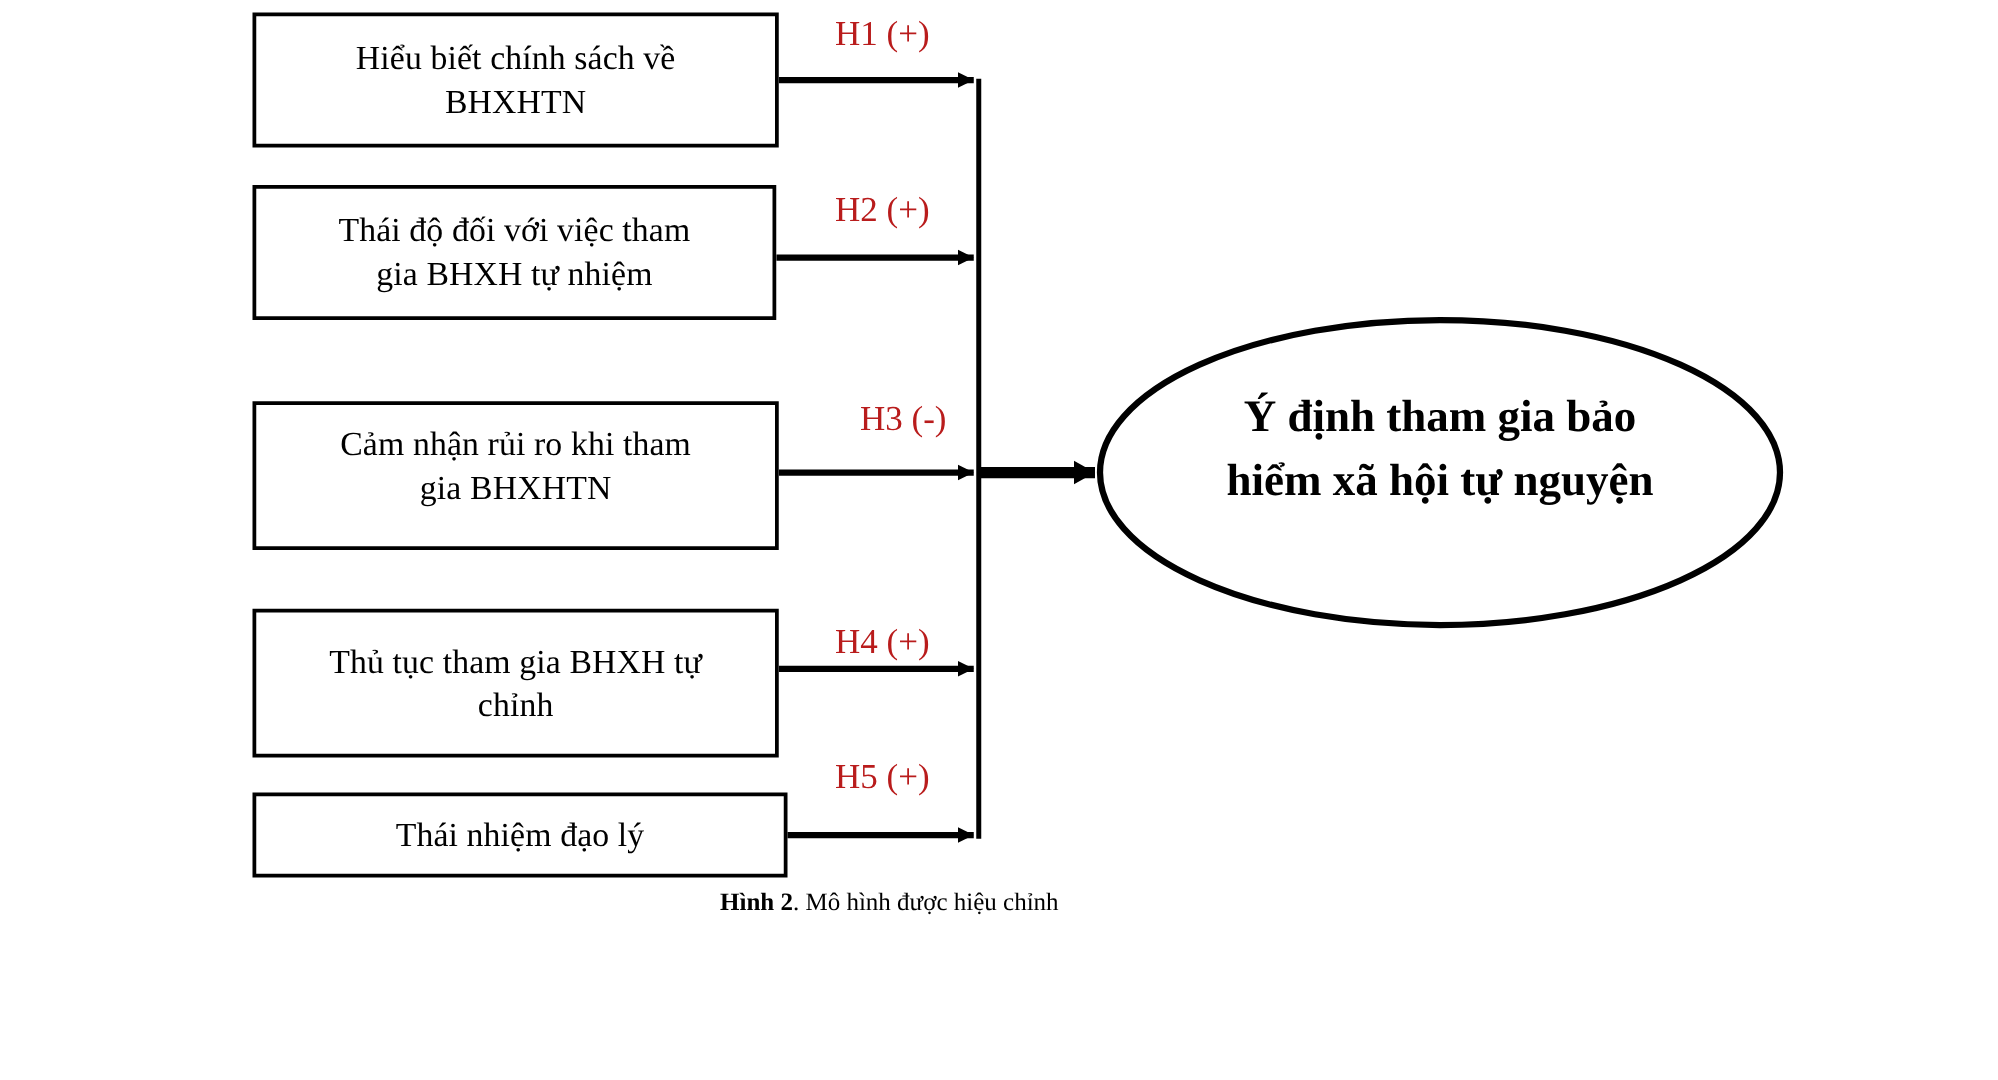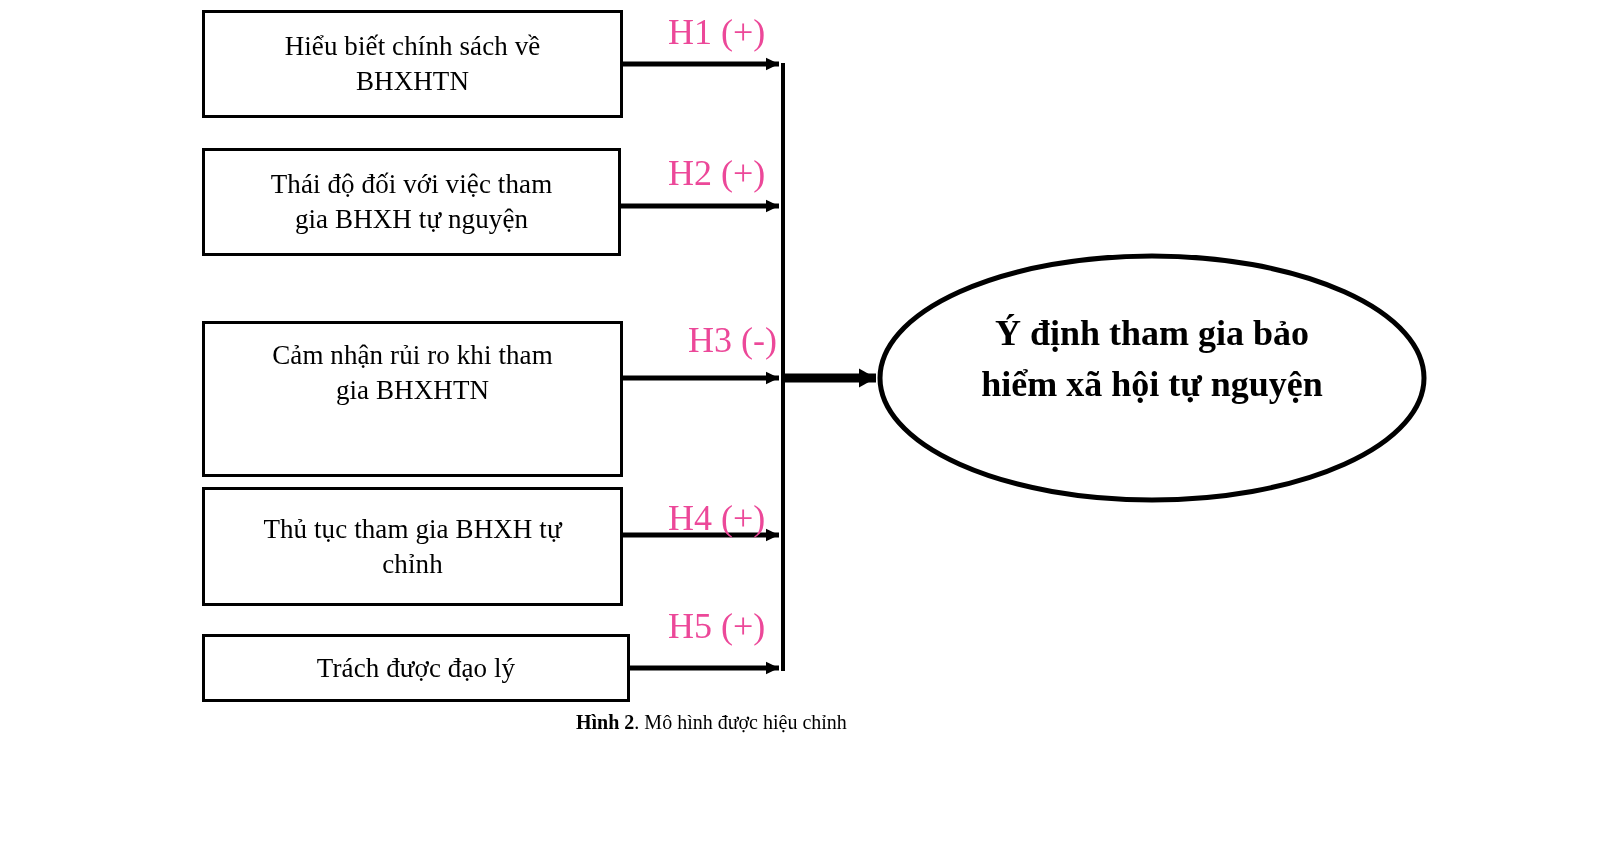--- a/index.html
+++ b/index.html
@@ -42,10 +42,10 @@
 
   .hyp-label {
     position: absolute;
-    font-size: 36px;
+    font-size: 28px;
     line-height: 1;
     white-space: nowrap;
-    color: #ec4899;
+    color: #b91c1c;
   }
 
   .svg-layer {

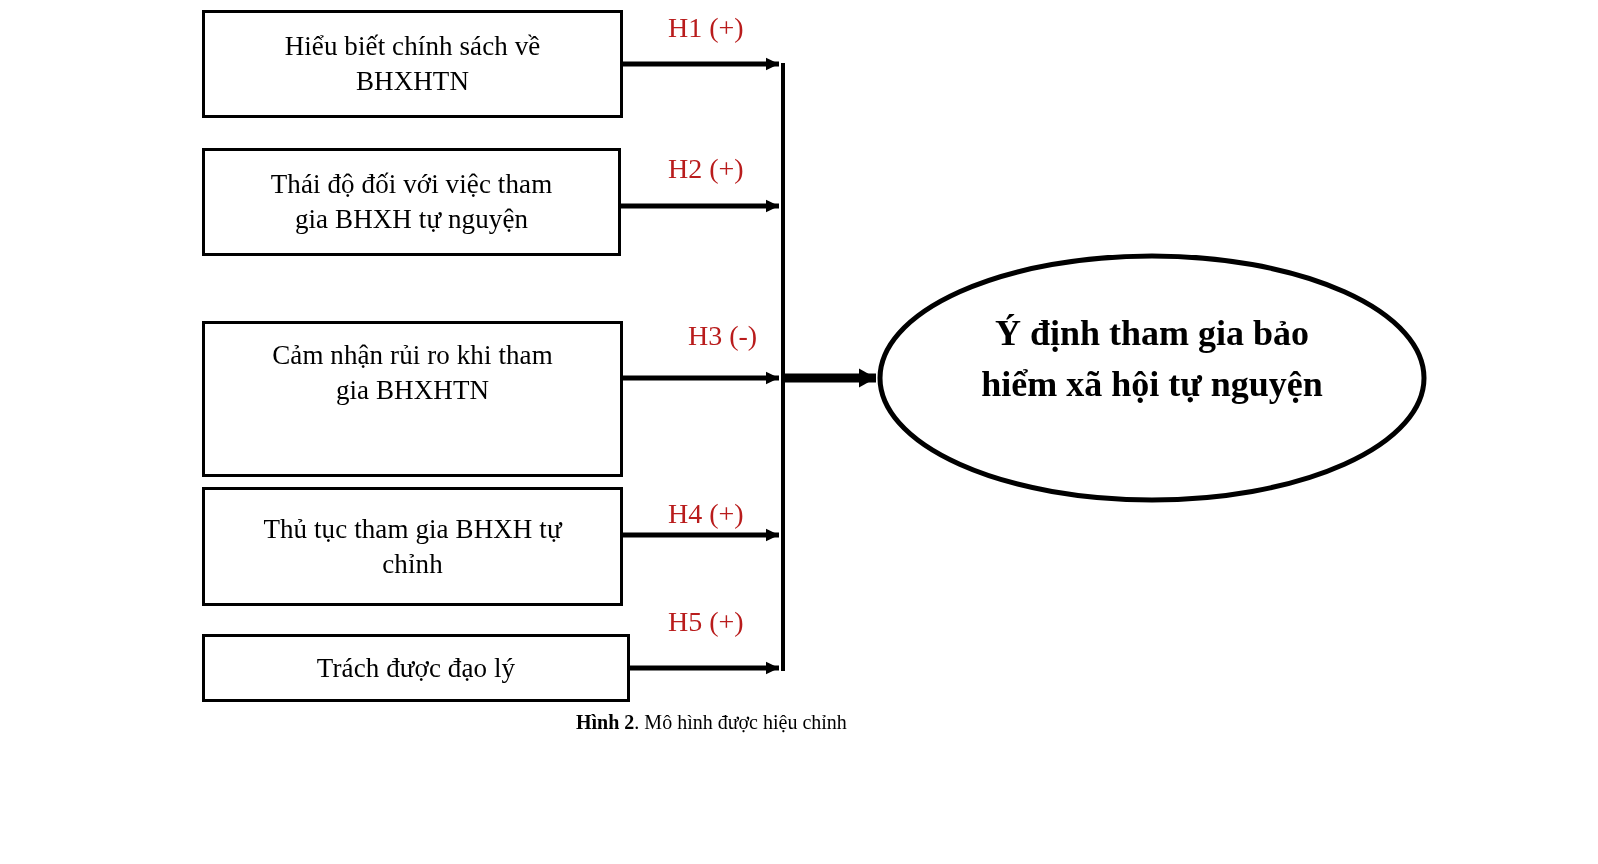--- a/index.html
+++ b/index.html
@@ -116,7 +116,7 @@
   <div class="node-box box-center" style="left:202px; top:148px; width:419px; height:108px;">
     <span class="boxtext">
       <span>Thái độ đối với việc tham</span><br>
-      <span>gia BHXH tự nguyện</span>
+      <span>gia BHXH tự nhiệm</span>
     </span>
   </div>
 

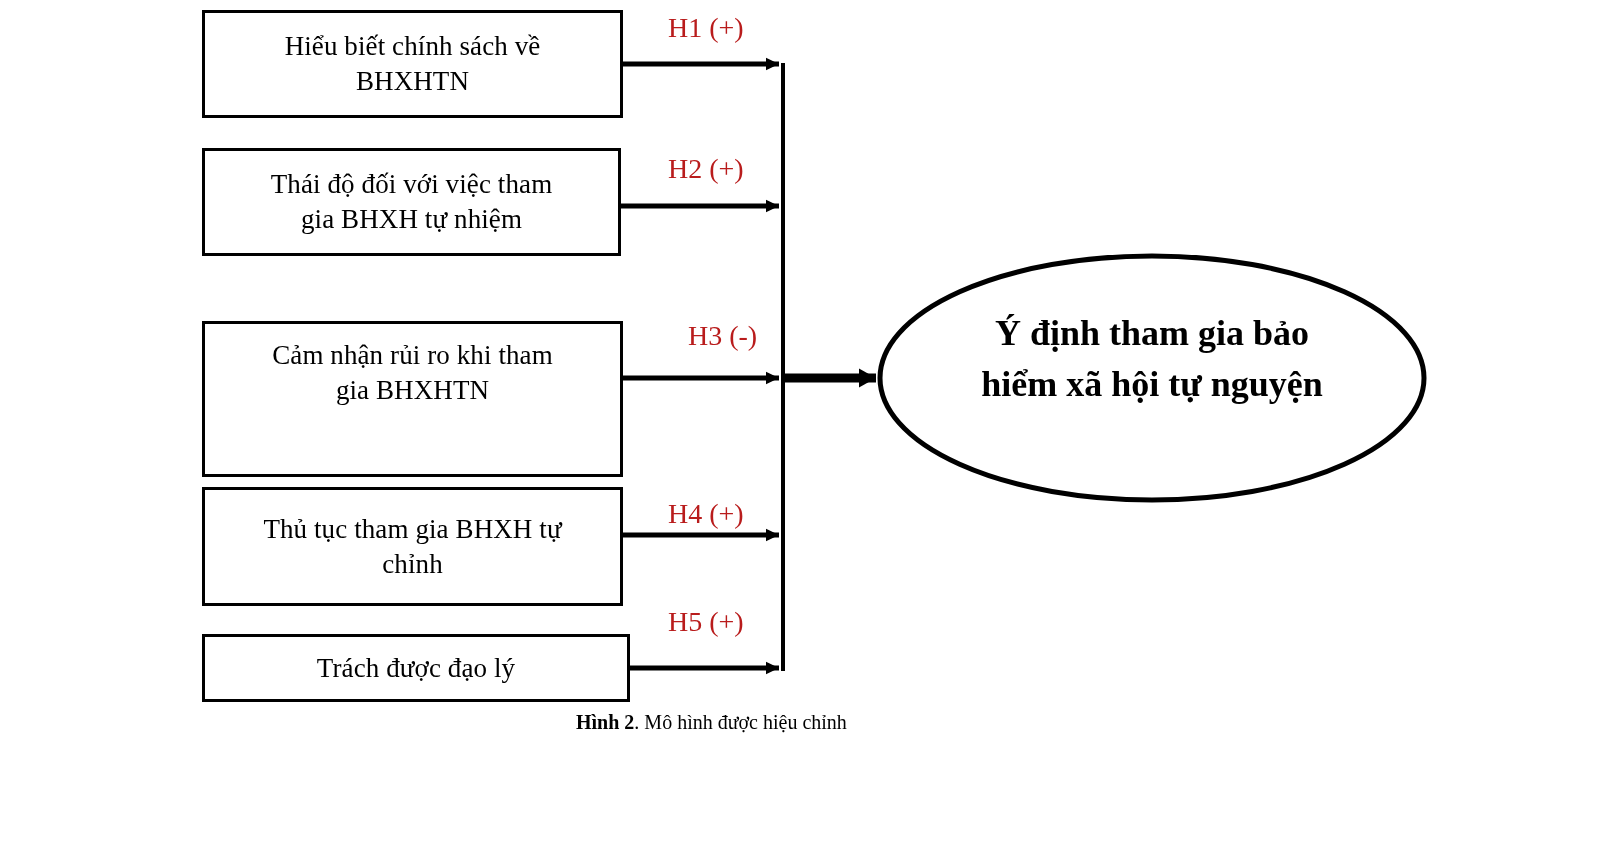--- a/index.html
+++ b/index.html
@@ -120,7 +120,7 @@
     </span>
   </div>
 
-  <div class="node-box box-top" style="left:202px; top:321px; width:421px; height:156px;">
+  <div class="node-box box-top" style="left:202px; top:321px; width:421px; height:119px;">
     <span class="boxtext">
       <span>Cảm nhận rủi ro khi tham</span><br>
       <span>gia BHXHTN</span>

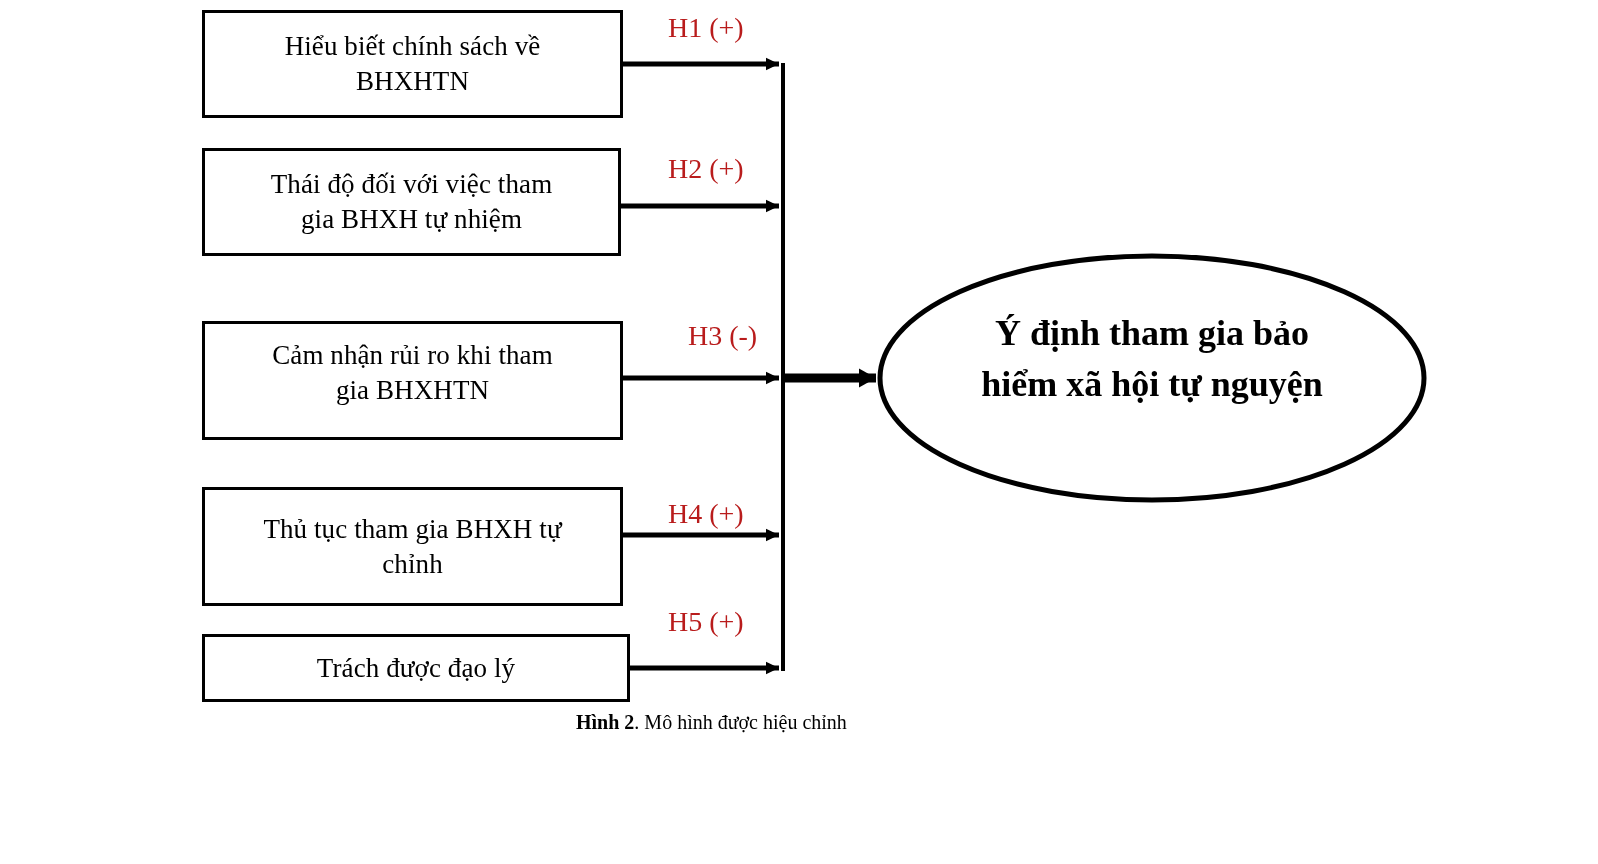--- a/index.html
+++ b/index.html
@@ -136,7 +136,7 @@
 
   <div class="node-box box-center" style="left:202px; top:634px; width:428px; height:68px;">
     <span class="boxtext">
-      <span>Trách được đạo lý</span>
+      <span>Thái nhiệm đạo lý</span>
     </span>
   </div>
 

